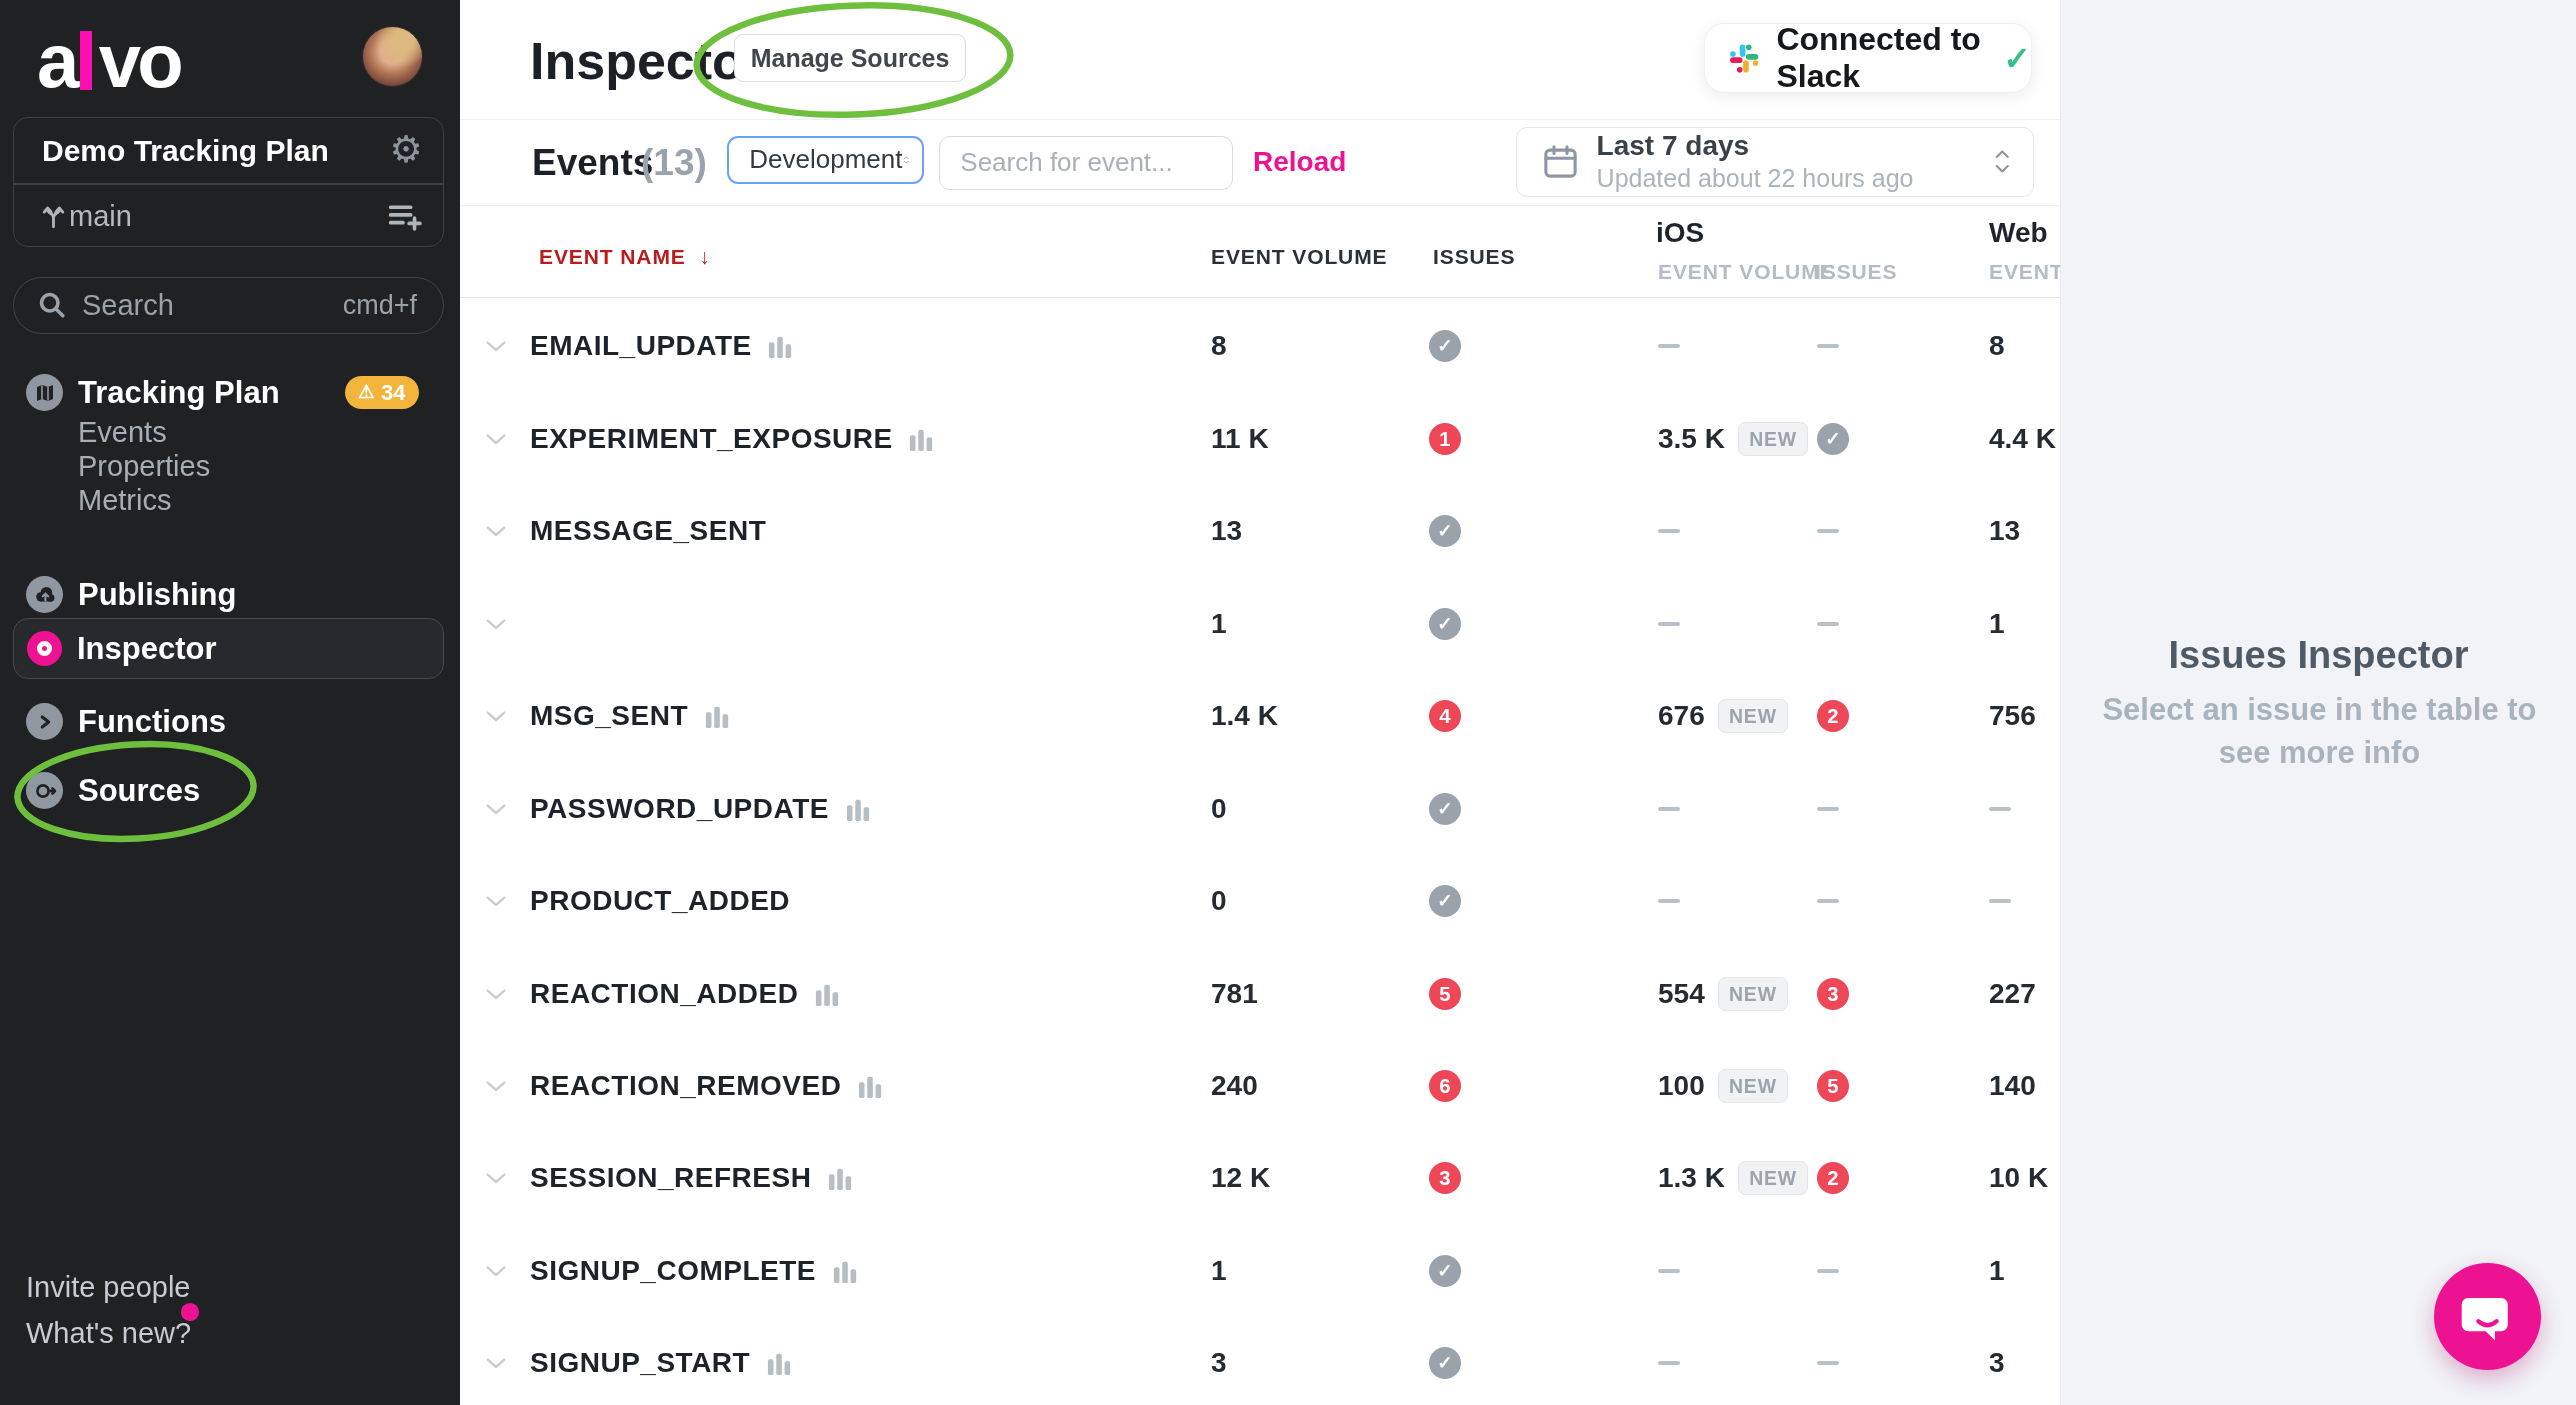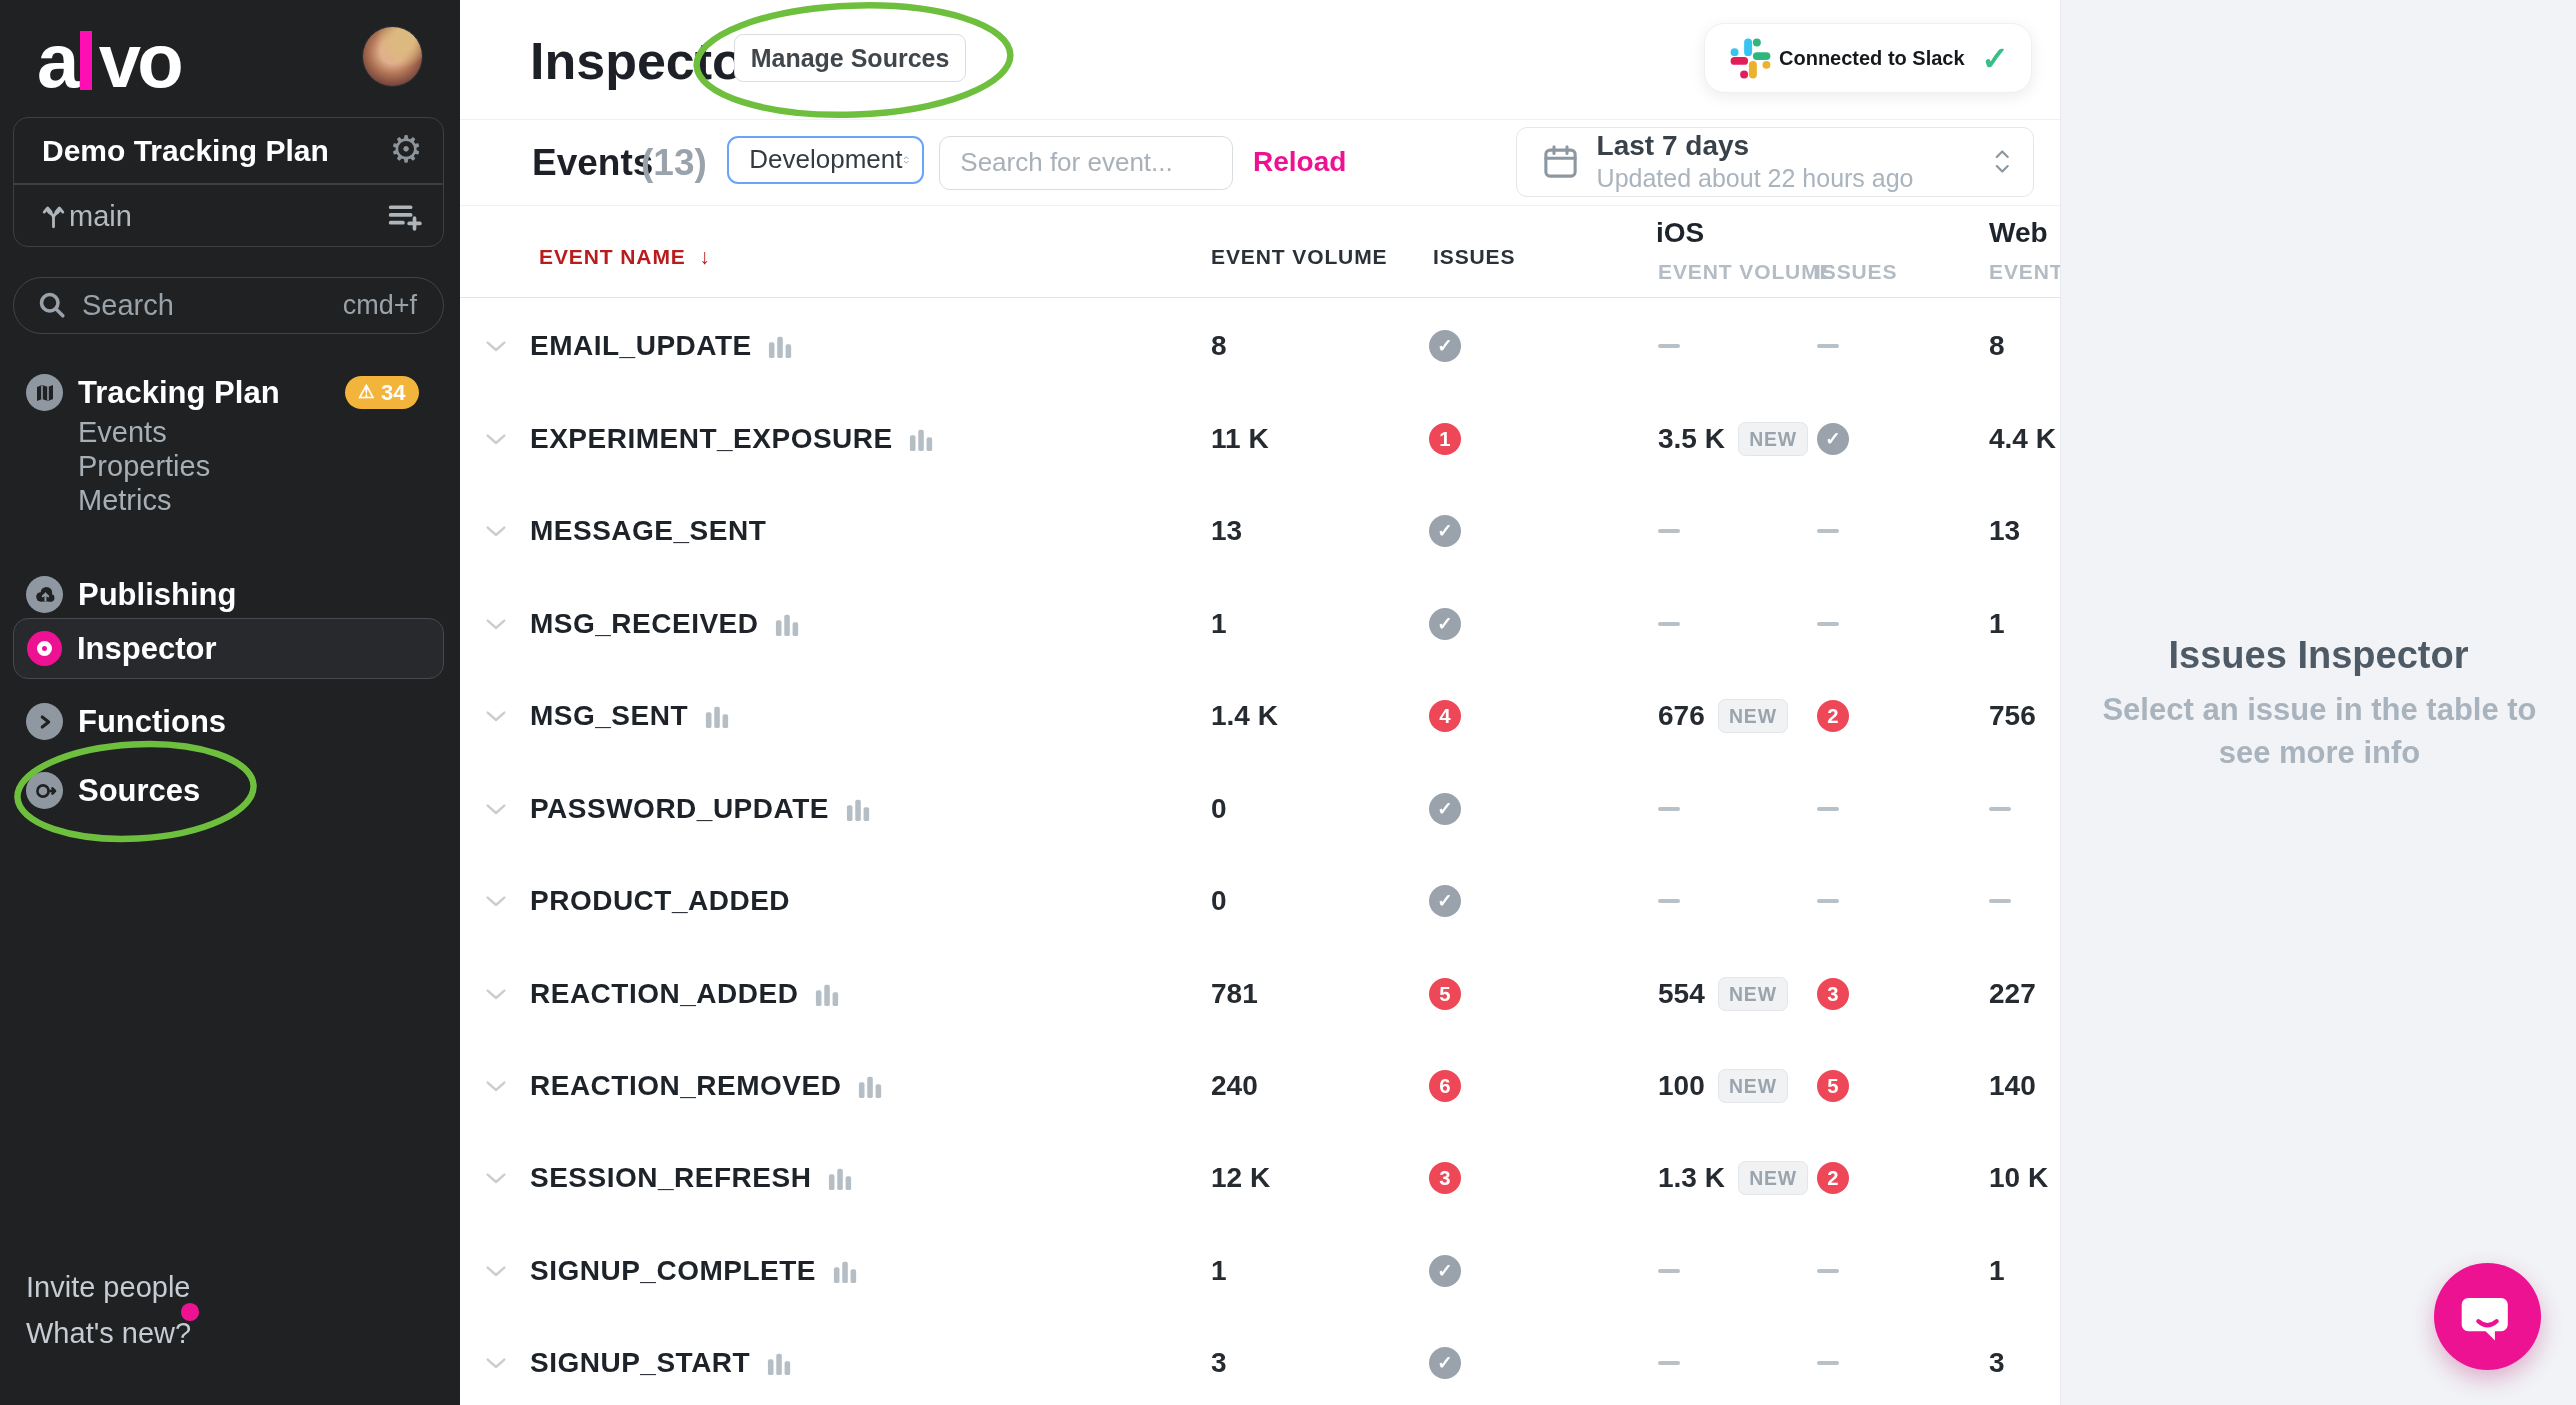--- a/index.html
+++ b/index.html
@@ -58,7 +58,7 @@
   .slack-pill { position:absolute; left:1244px; top:23px; width:328px; height:70px; background:#fff;
                 border:0.9px solid #eef0f2; border-radius:20.3px; box-shadow:0 3.7px 15px rgba(20,30,40,.08);
                 display:flex; align-items:center; }
-  .slack-pill .txt { margin-left:7px; font-size:20px; font-weight:bold; color:#16191c; }
+  .slack-pill .txt { margin-left:17px; font-size:32px; font-weight:bold; color:#16191c; }
   .slack-check { margin-left:16.6px; color:#36C088; font-size:33px; font-weight:bold; }
 
   

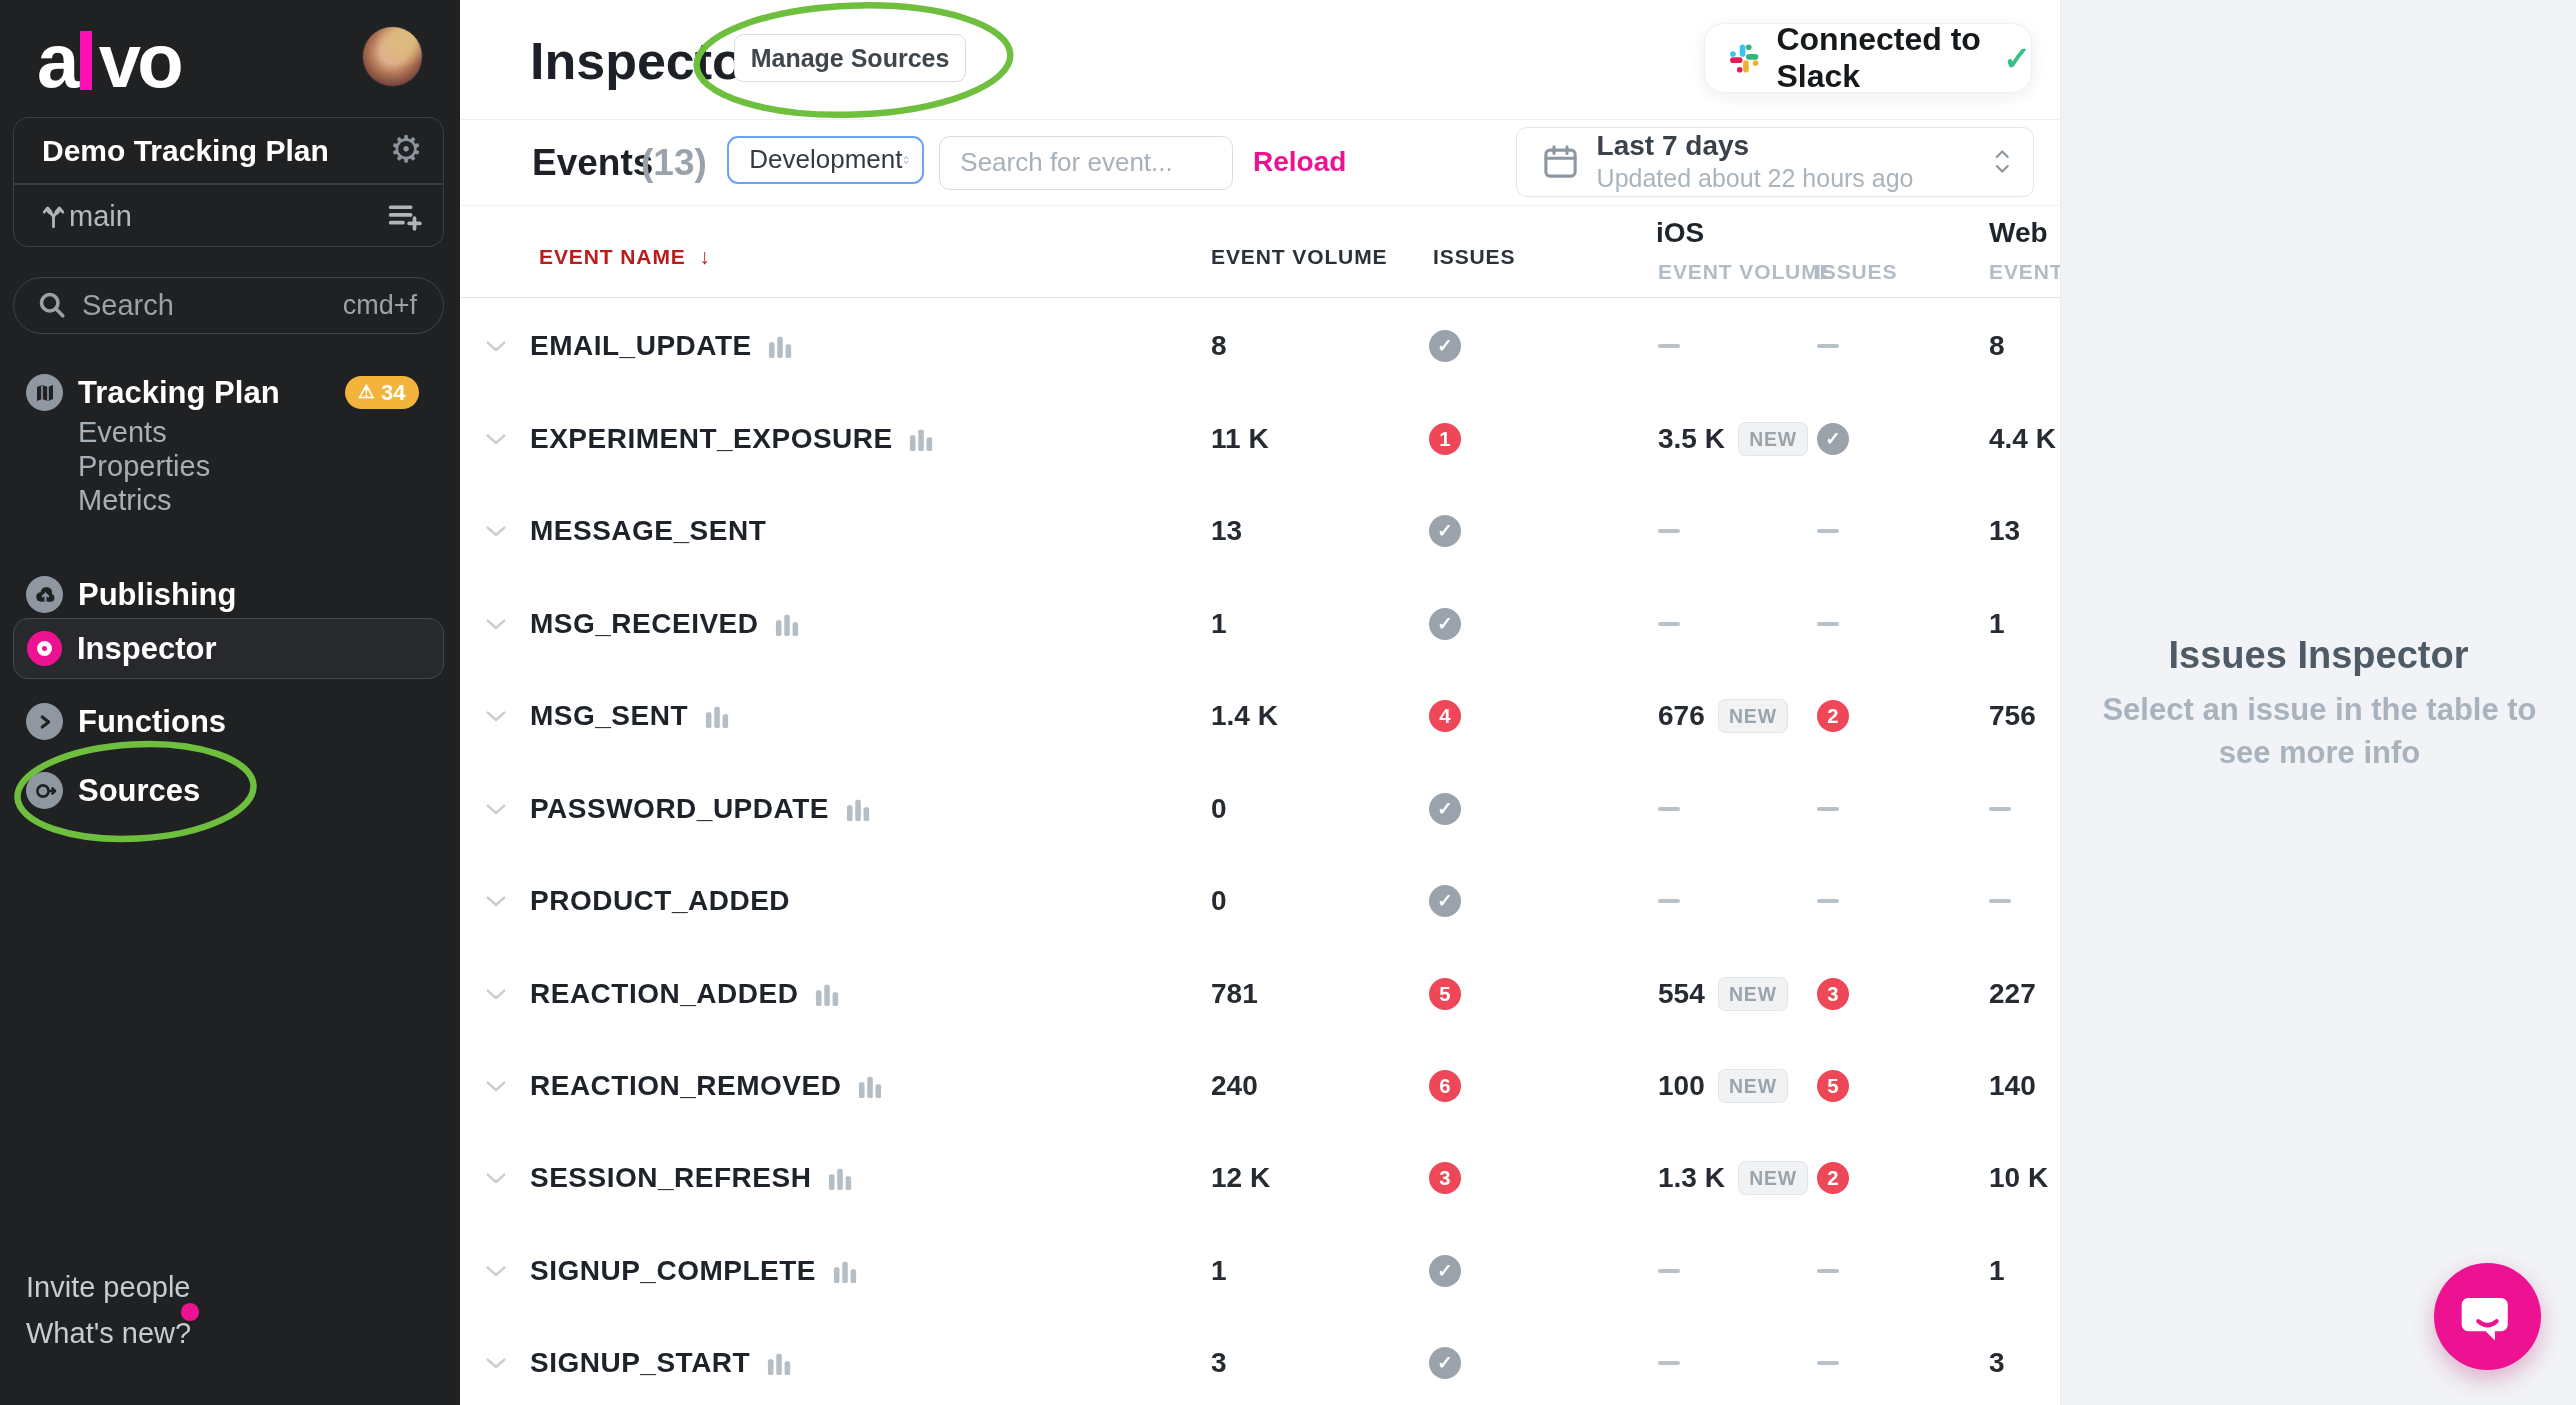--- a/index.html
+++ b/index.html
@@ -396,14 +396,6 @@
               <path class="rowchev" d="M4 5 L13 13 L22 5"></path>
             </svg>
           </span>
-          <span class="cell c-name">
-            <span class="ename">MSG_RECEIVED</span>
-            <svg class="bars" width="25" height="25" viewBox="0 0 27 27">
-              <rect x="1" y="9" width="6" height="17" rx="2"></rect>
-              <rect x="10" y="3" width="6" height="23" rx="2"></rect>
-              <rect x="19" y="11" width="6" height="15" rx="2"></rect>
-            </svg>
-          </span>
           <span class="cell c-vol">
             <span class="num">1</span>
           </span>

